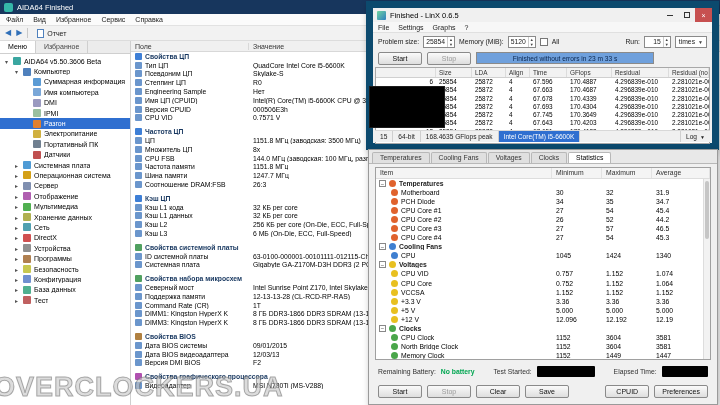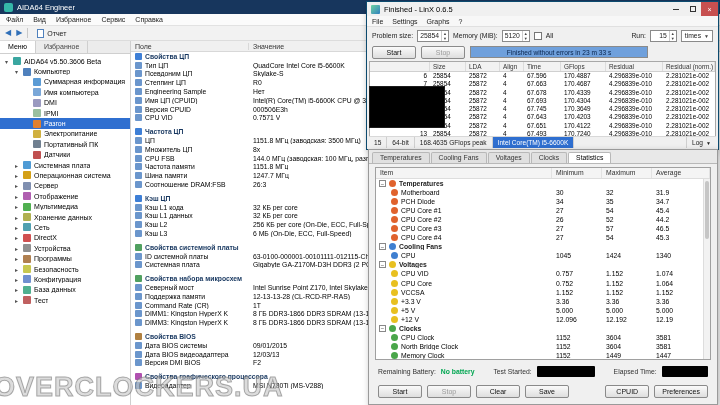--- a/index.html
+++ b/index.html
@@ -135,7 +135,7 @@
   <div class="aida">
     <div class="aida-titlebar">
       <span class="aida-appicon"></span>
-      <span class="aida-title">AIDA64 Engineer</span>
+      <span class="aida-title">AIDA64 Finished</span>
     </div>
     <div class="aida-menubar" id="aida-menubar">
         <span class="menu-item">Файл</span>

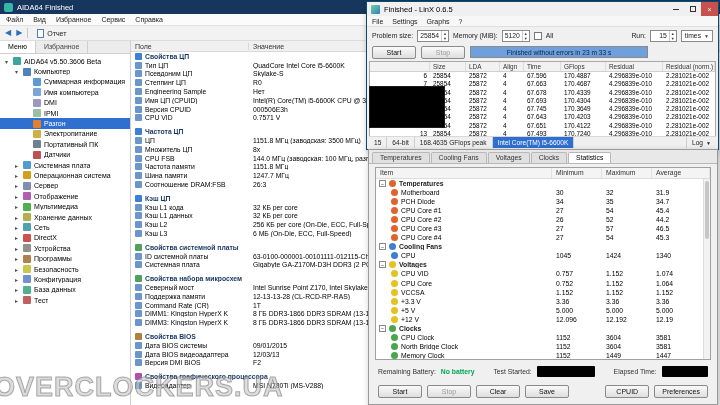--- a/index.html
+++ b/index.html
@@ -51,7 +51,7 @@
 
   
   .linx{position:absolute;left:366px;top:1px;width:353px;height:149px;background:#f0f0f0;
-    border:1px solid #0c4a6e;box-shadow:2px 3px 7px rgba(0,0,0,.35);z-index:3;}
+    border:7px solid #0c4a6e;box-shadow:2px 3px 7px rgba(0,0,0,.35);z-index:3;}
   .linx-titlebar{height:14px;display:flex;align-items:center;gap:4px;padding-left:4px;background:#f0f0f0;}
   .linx-appicon{width:9px;height:9px;border-radius:1px;flex:0 0 auto;
     background:linear-gradient(135deg,#6fd4a0,#2f7fc0);}

